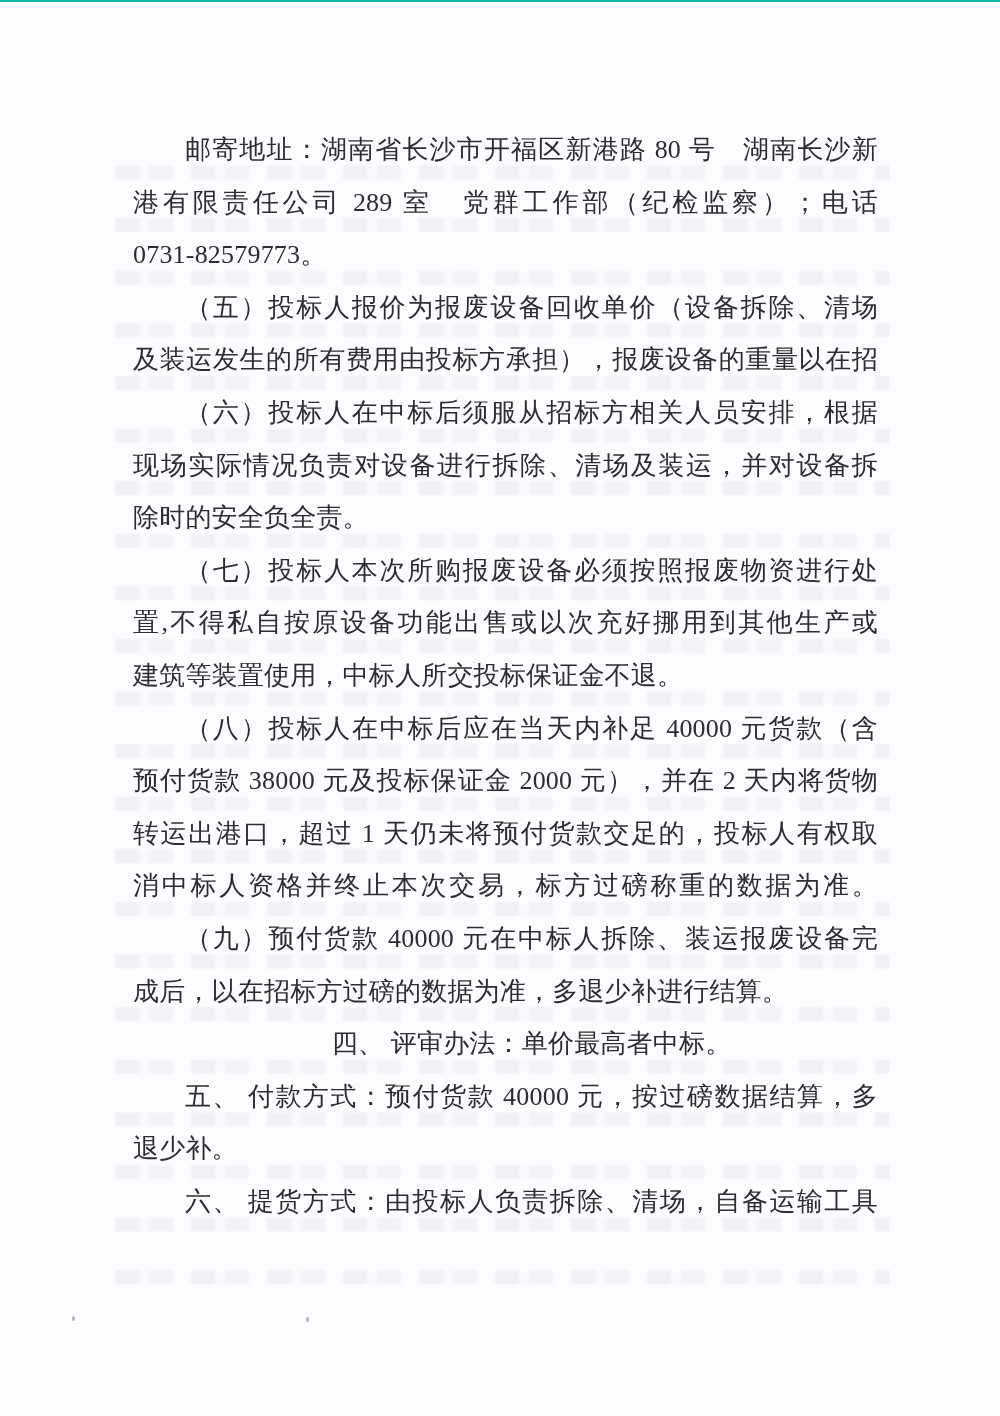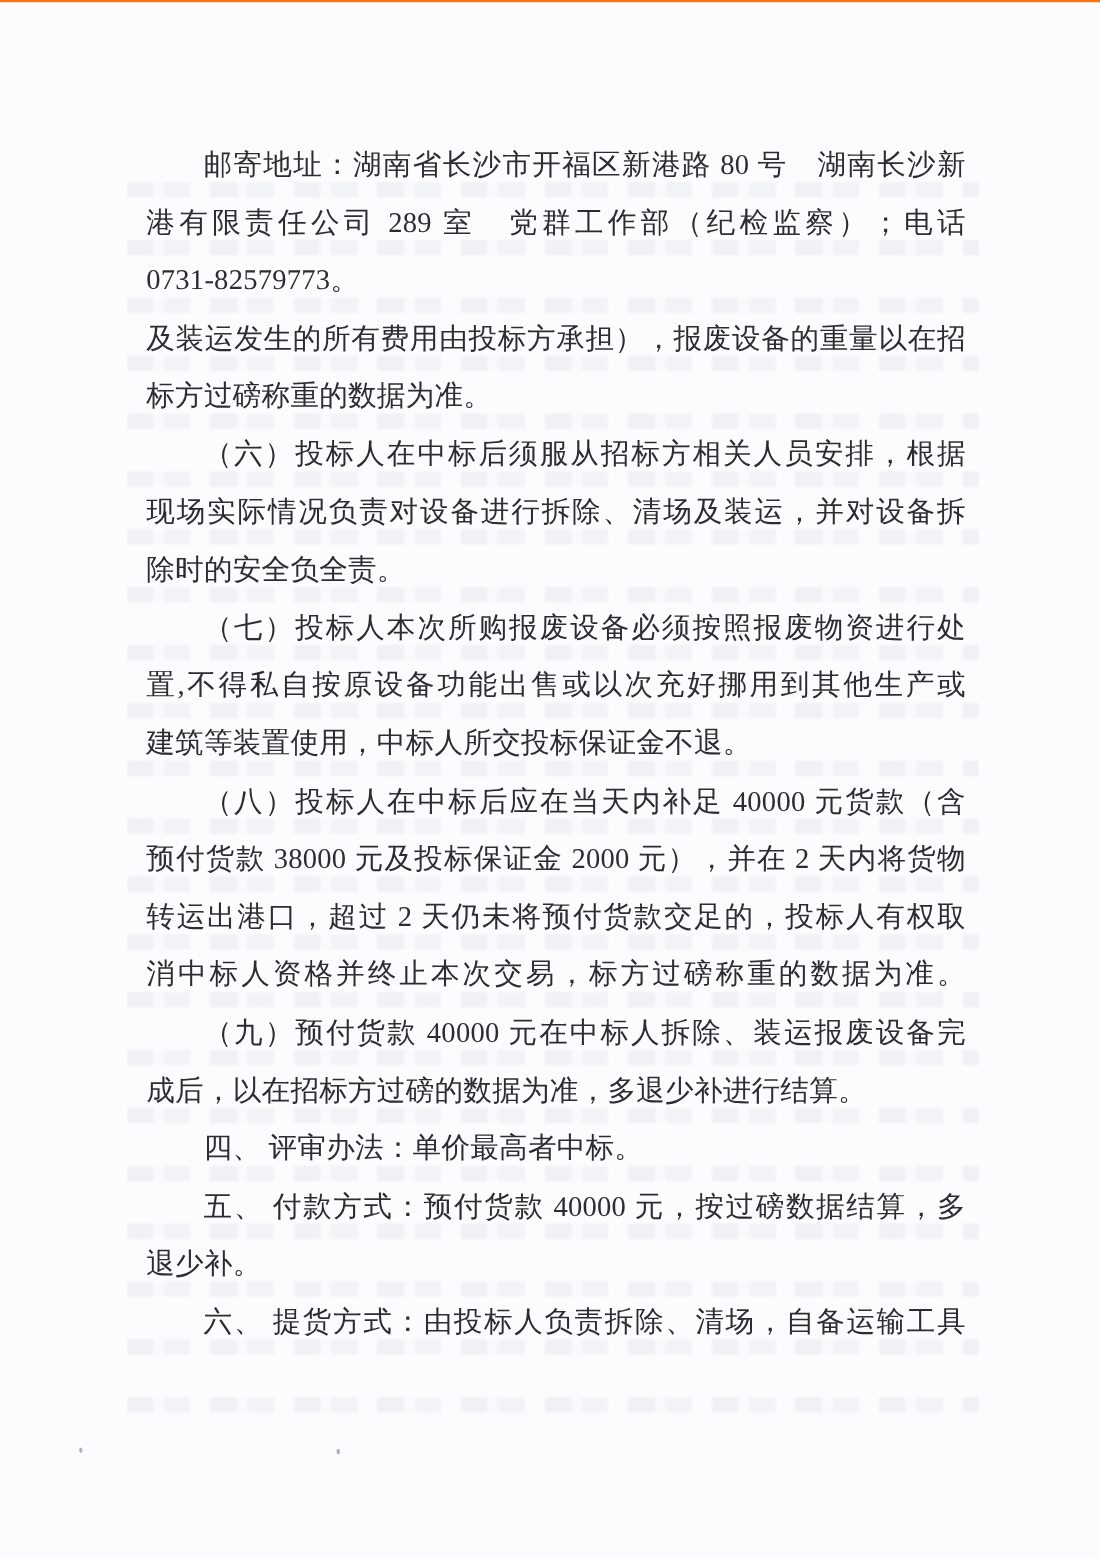--- a/index.html
+++ b/index.html
@@ -11,7 +11,7 @@
     background:var(--paper);
     overflow:hidden;
     font-family:"Liberation Serif","DejaVu Serif",serif;
-    border-top:2px solid #f97316;
+    border-top:2px solid #14b8a6;
   }
   
   .ghost {

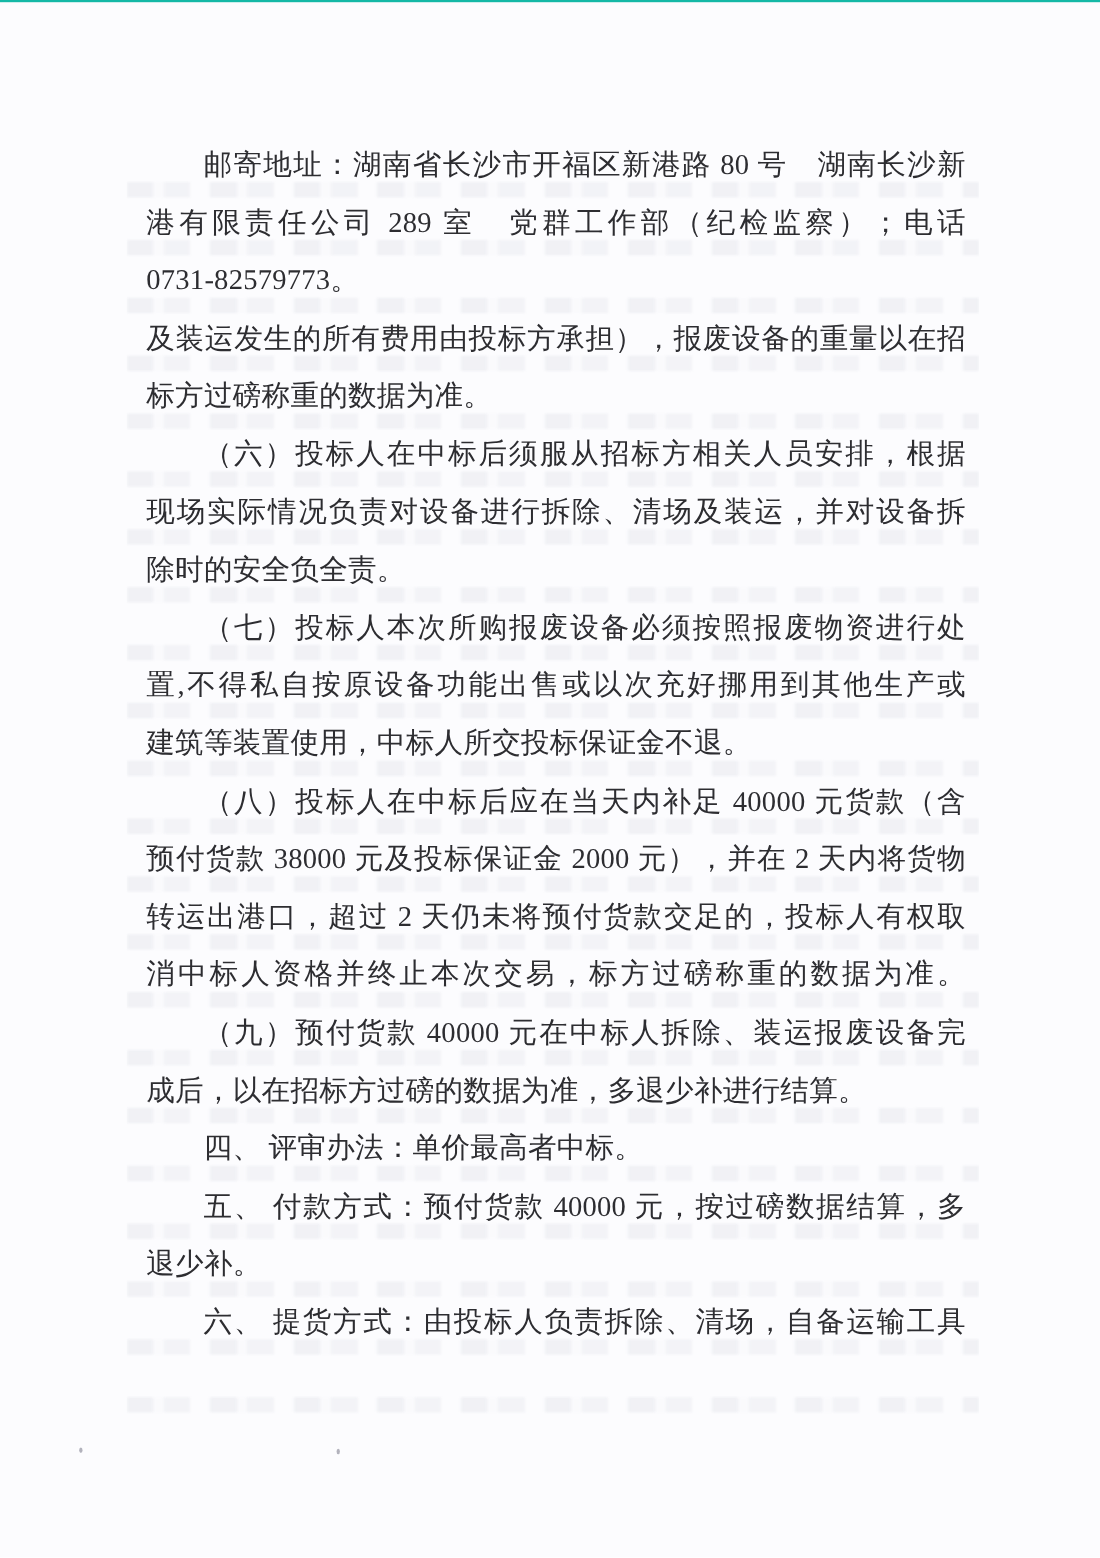--- a/index.html
+++ b/index.html
@@ -54,6 +54,7 @@
       <div class="line indent fill">邮寄地址：湖南省长沙市开福区新港路 80 号　湖南长沙新</div>
       <div class="line fill">港有限责任公司 289 室　党群工作部（纪检监察）；电话</div>
       <div class="line">0731-82579773。</div>
+      <div class="line indent fill">（五）投标人报价为报废设备回收单价（设备拆除、清场</div>
       <div class="line fill">及装运发生的所有费用由投标方承担），报废设备的重量以在招</div>
       <div class="line">标方过磅称重的数据为准。</div>
       <div class="line indent fill">（六）投标人在中标后须服从招标方相关人员安排，根据</div>

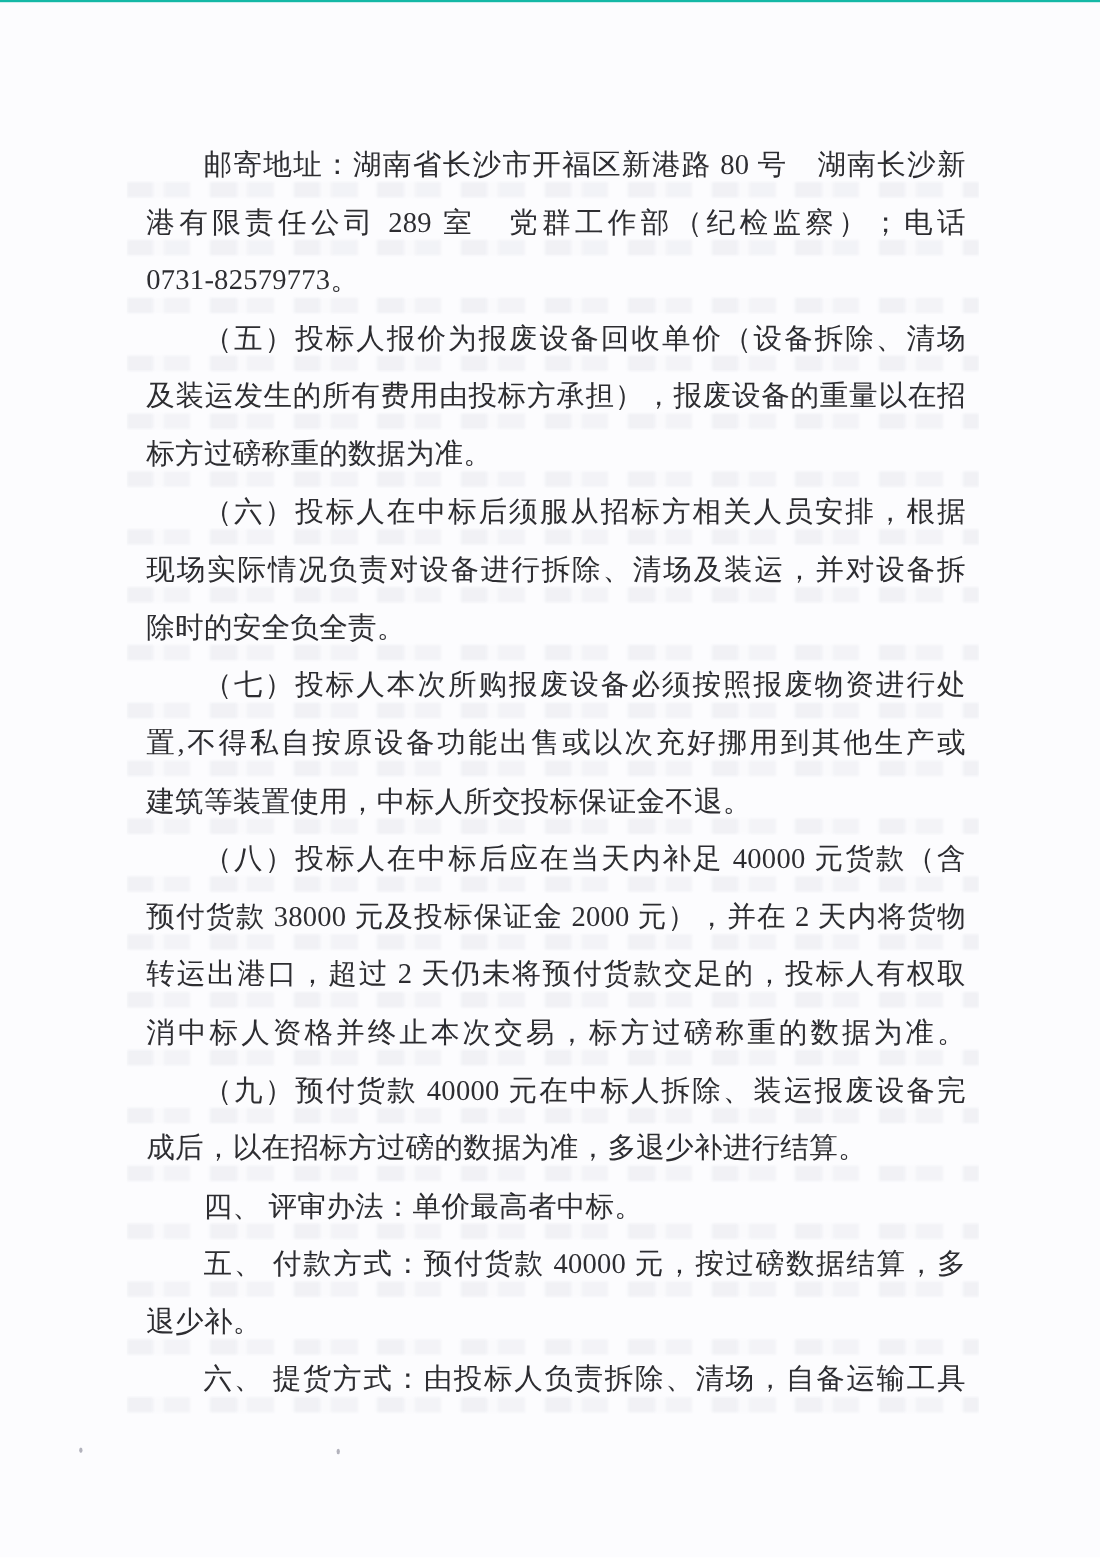--- a/index.html
+++ b/index.html
@@ -56,7 +56,6 @@
       <div class="line">0731-82579773。</div>
       <div class="line indent fill">（五）投标人报价为报废设备回收单价（设备拆除、清场</div>
       <div class="line fill">及装运发生的所有费用由投标方承担），报废设备的重量以在招</div>
-      <div class="line">标方过磅称重的数据为准。</div>
       <div class="line indent fill">（六）投标人在中标后须服从招标方相关人员安排，根据</div>
       <div class="line fill">现场实际情况负责对设备进行拆除、清场及装运，并对设备拆</div>
       <div class="line">除时的安全负全责。</div>

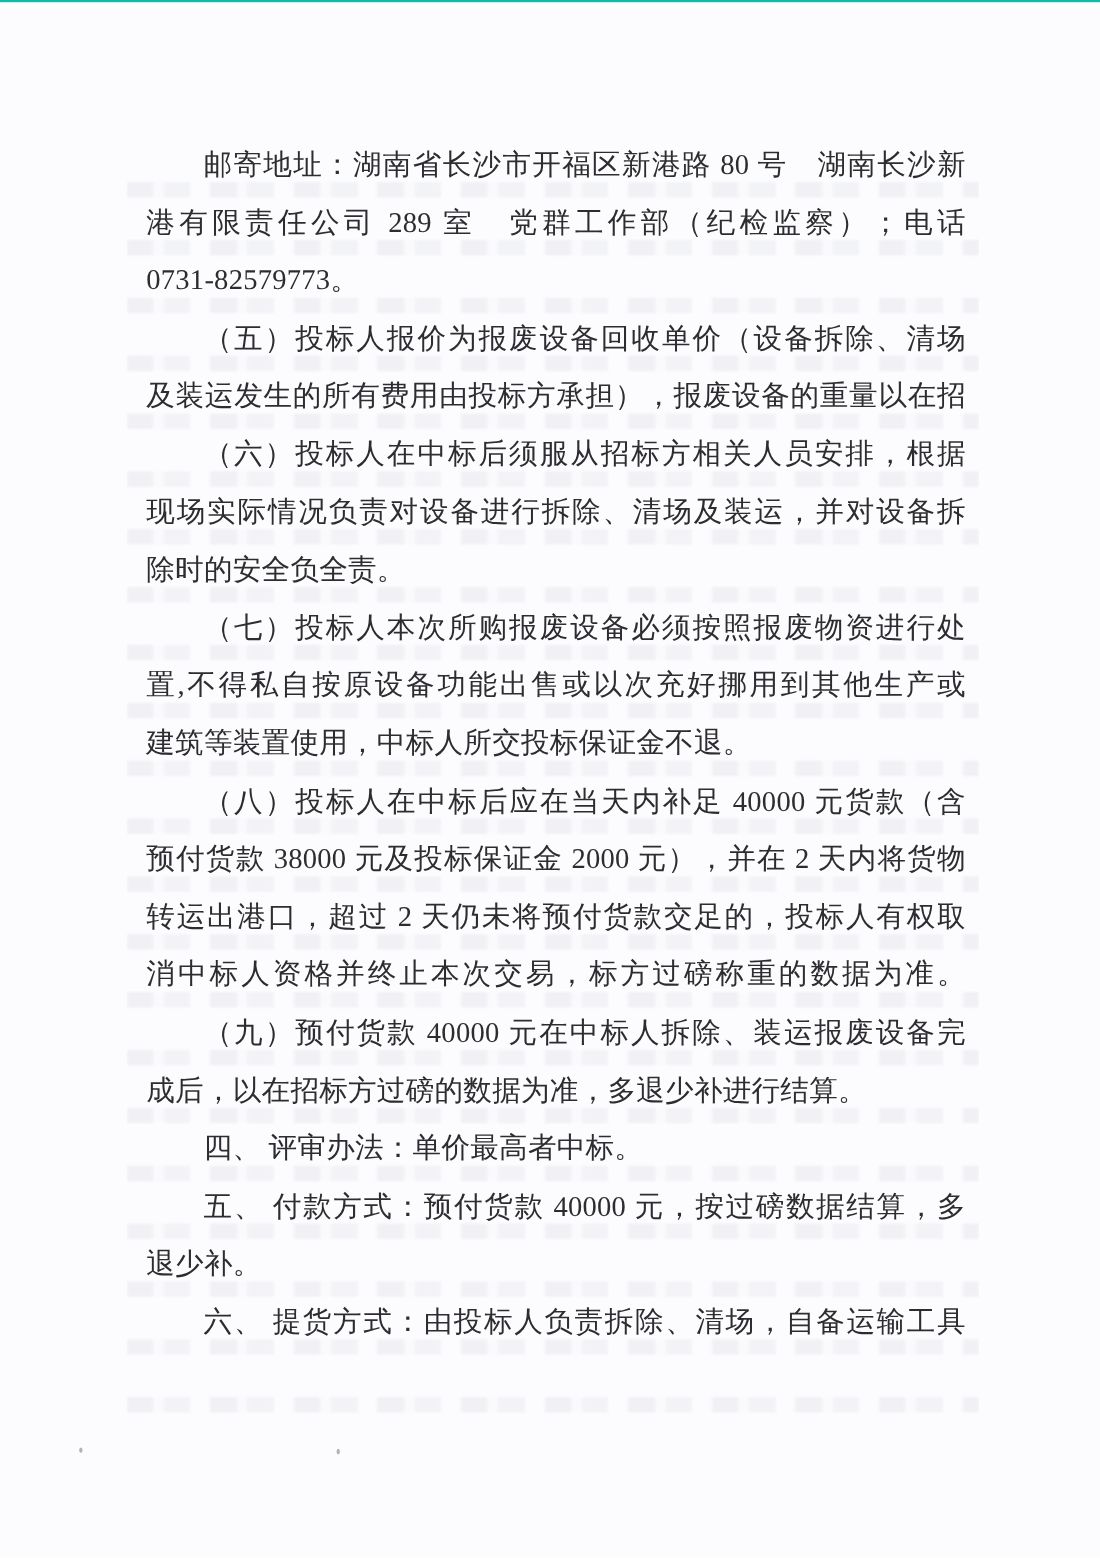--- a/index.html
+++ b/index.html
@@ -64,7 +64,7 @@
       <div class="line">建筑等装置使用，中标人所交投标保证金不退。</div>
       <div class="line indent fill">（八）投标人在中标后应在当天内补足 40000 元货款（含</div>
       <div class="line fill">预付货款 38000 元及投标保证金 2000 元），并在 2 天内将货物</div>
-      <div class="line fill">转运出港口，超过 2 天仍未将预付货款交足的，投标人有权取</div>
+      <div class="line fill">转运出港口，超过 1 天仍未将预付货款交足的，投标人有权取</div>
       <div class="line fill">消中标人资格并终止本次交易，标方过磅称重的数据为准。</div>
       <div class="line indent fill">（九）预付货款 40000 元在中标人拆除、装运报废设备完</div>
       <div class="line">成后，以在招标方过磅的数据为准，多退少补进行结算。</div>

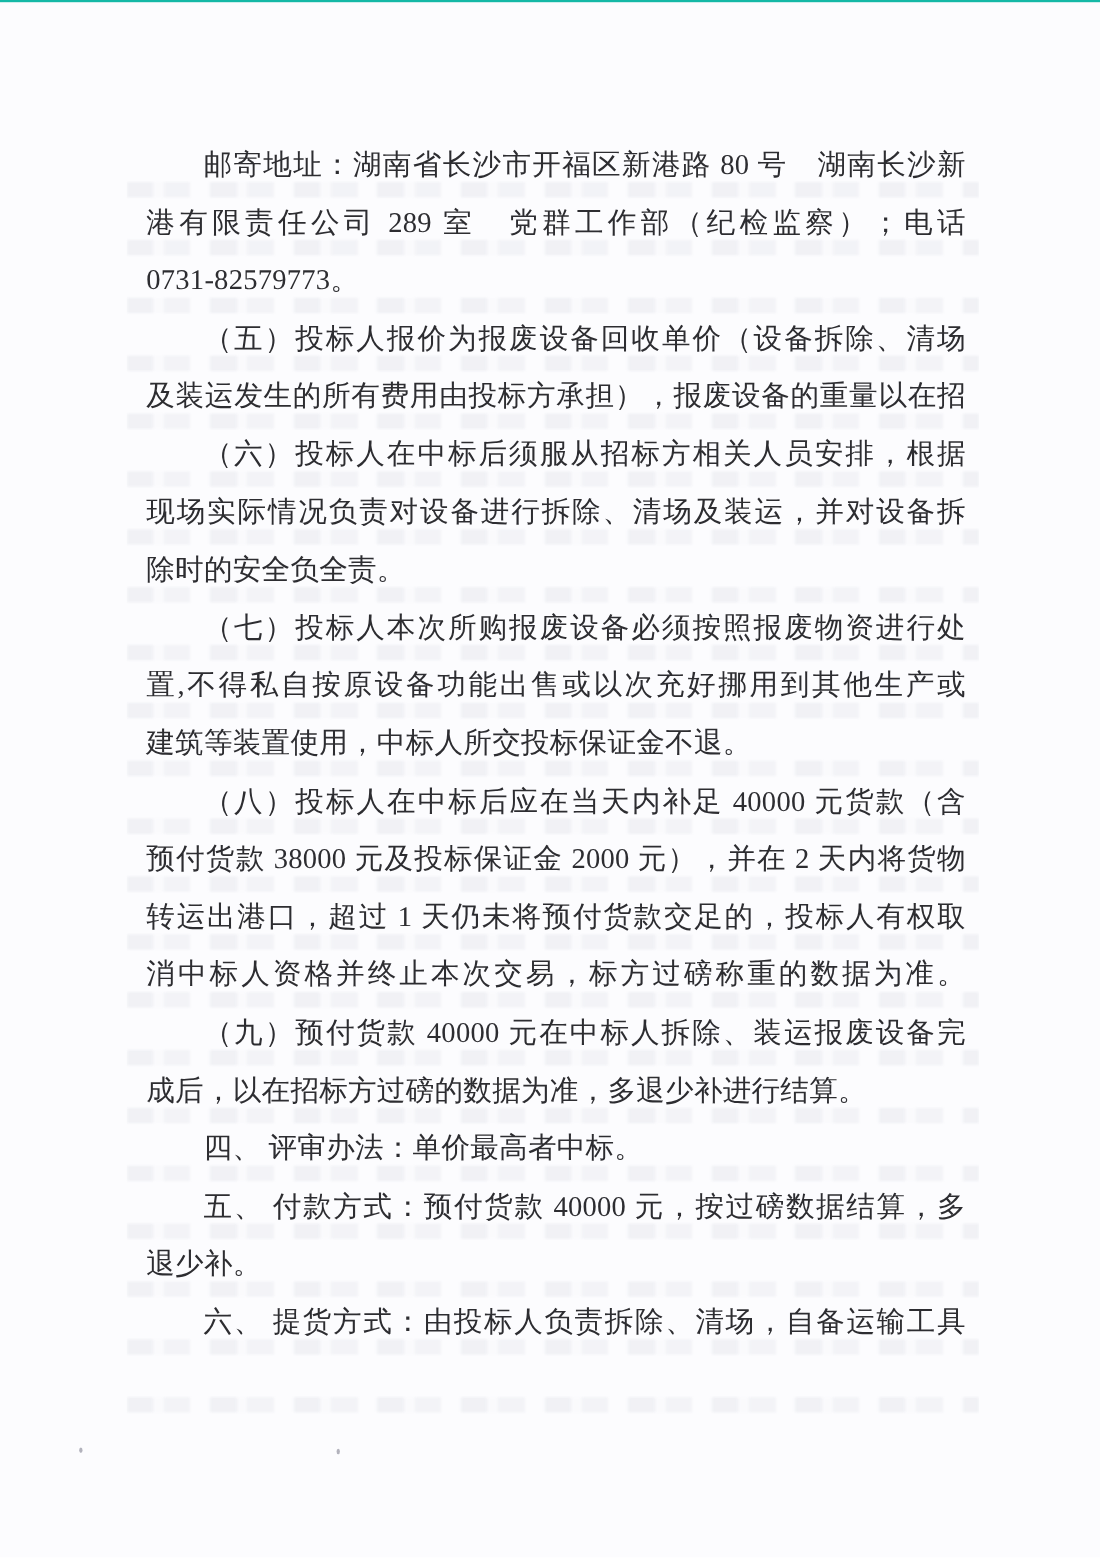--- a/index.html
+++ b/index.html
@@ -36,7 +36,7 @@
     letter-spacing:0.2px;
   }
   .line { text-align:left; white-space:pre-wrap; }
-  .line.indent { text-indent:2em; }
+  .line.indent { text-indent:2em;text-align:center; }
   .line.fill { text-align:justify; text-align-last:justify; text-justify:inter-character; }
   .speck {
     position:absolute; width:3px; height:5px;

